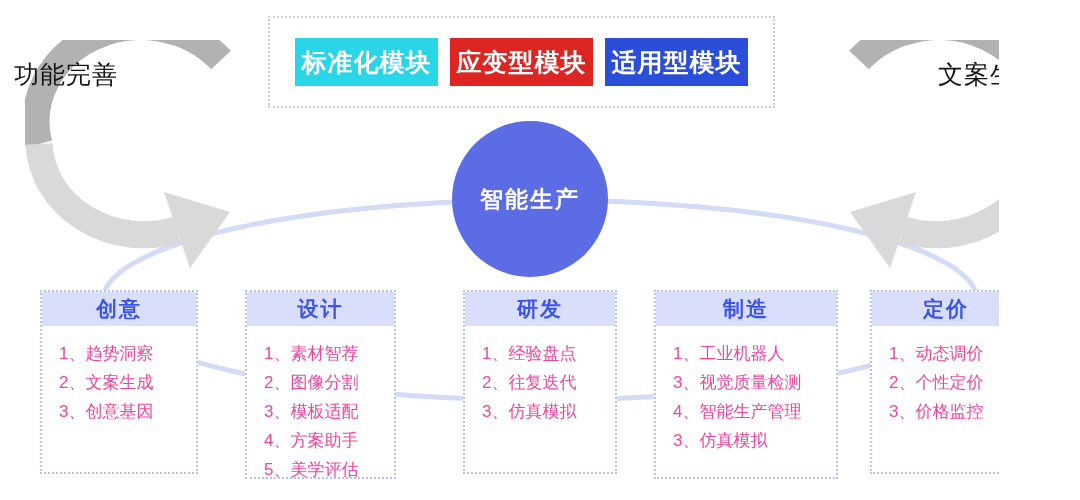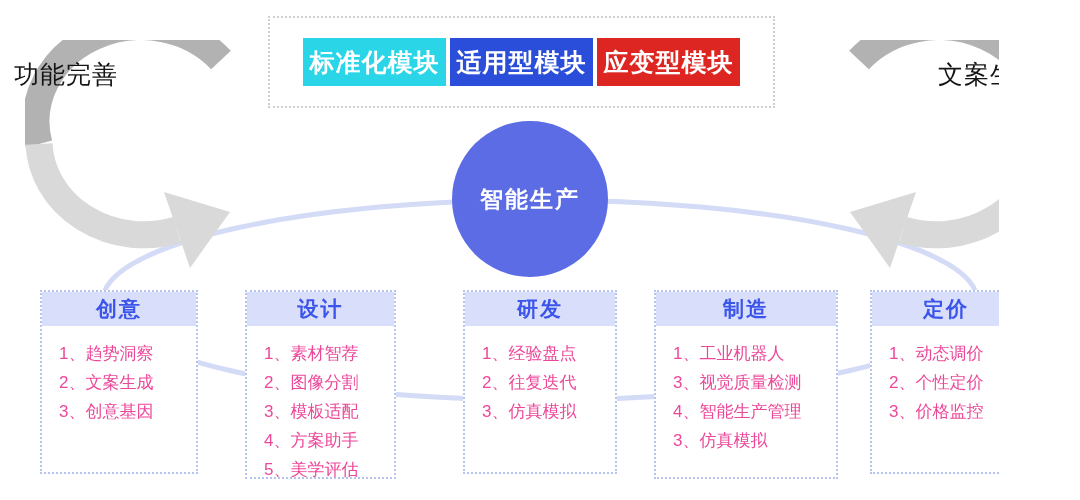--- a/index.html
+++ b/index.html
@@ -25,7 +25,7 @@
   .legend-box{
     position:absolute;z-index:3;left:268px;top:16px;width:507px;height:92px;
     box-sizing:border-box;border:2px dotted #cfcfcf;background:#ffffff;
-    display:flex;align-items:center;justify-content:center;gap:4px;
+    display:flex;align-items:center;justify-content:center;gap:12px;
   }
   .module-chip{
     width:143px;height:48px;display:flex;align-items:center;justify-content:center;

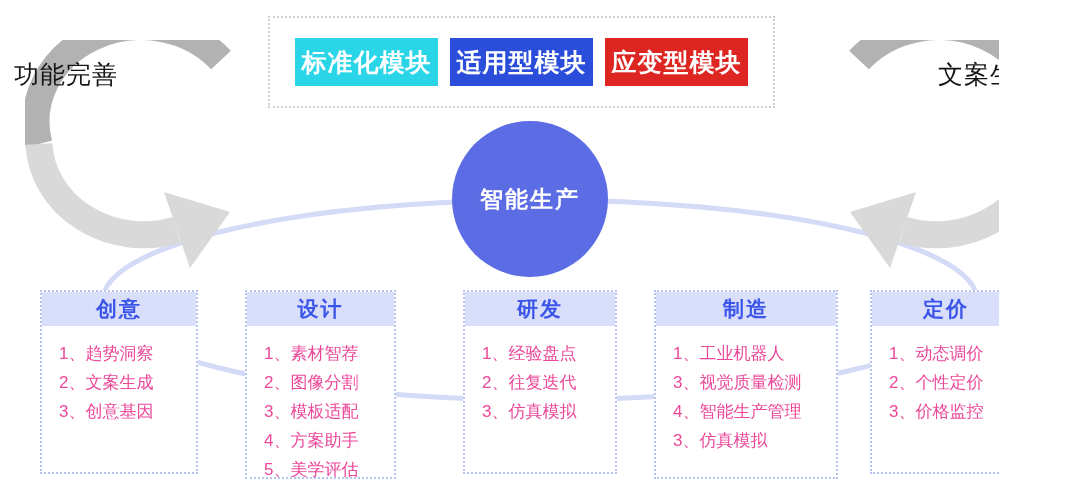--- a/index.html
+++ b/index.html
@@ -83,8 +83,8 @@
 
   <div class="legend-box">
     <div class="module-chip" style="background: rgb(43, 213, 232);">标准化模块</div>
+    <div class="module-chip" style="background: rgb(221, 38, 33);">应变型模块</div>
     <div class="module-chip" style="background: rgb(42, 78, 217);">适用型模块</div>
-    <div class="module-chip" style="background: rgb(221, 38, 33);">应变型模块</div>
   </div>
 
   <div class="center-circle" style="background: rgb(91, 108, 228);">

